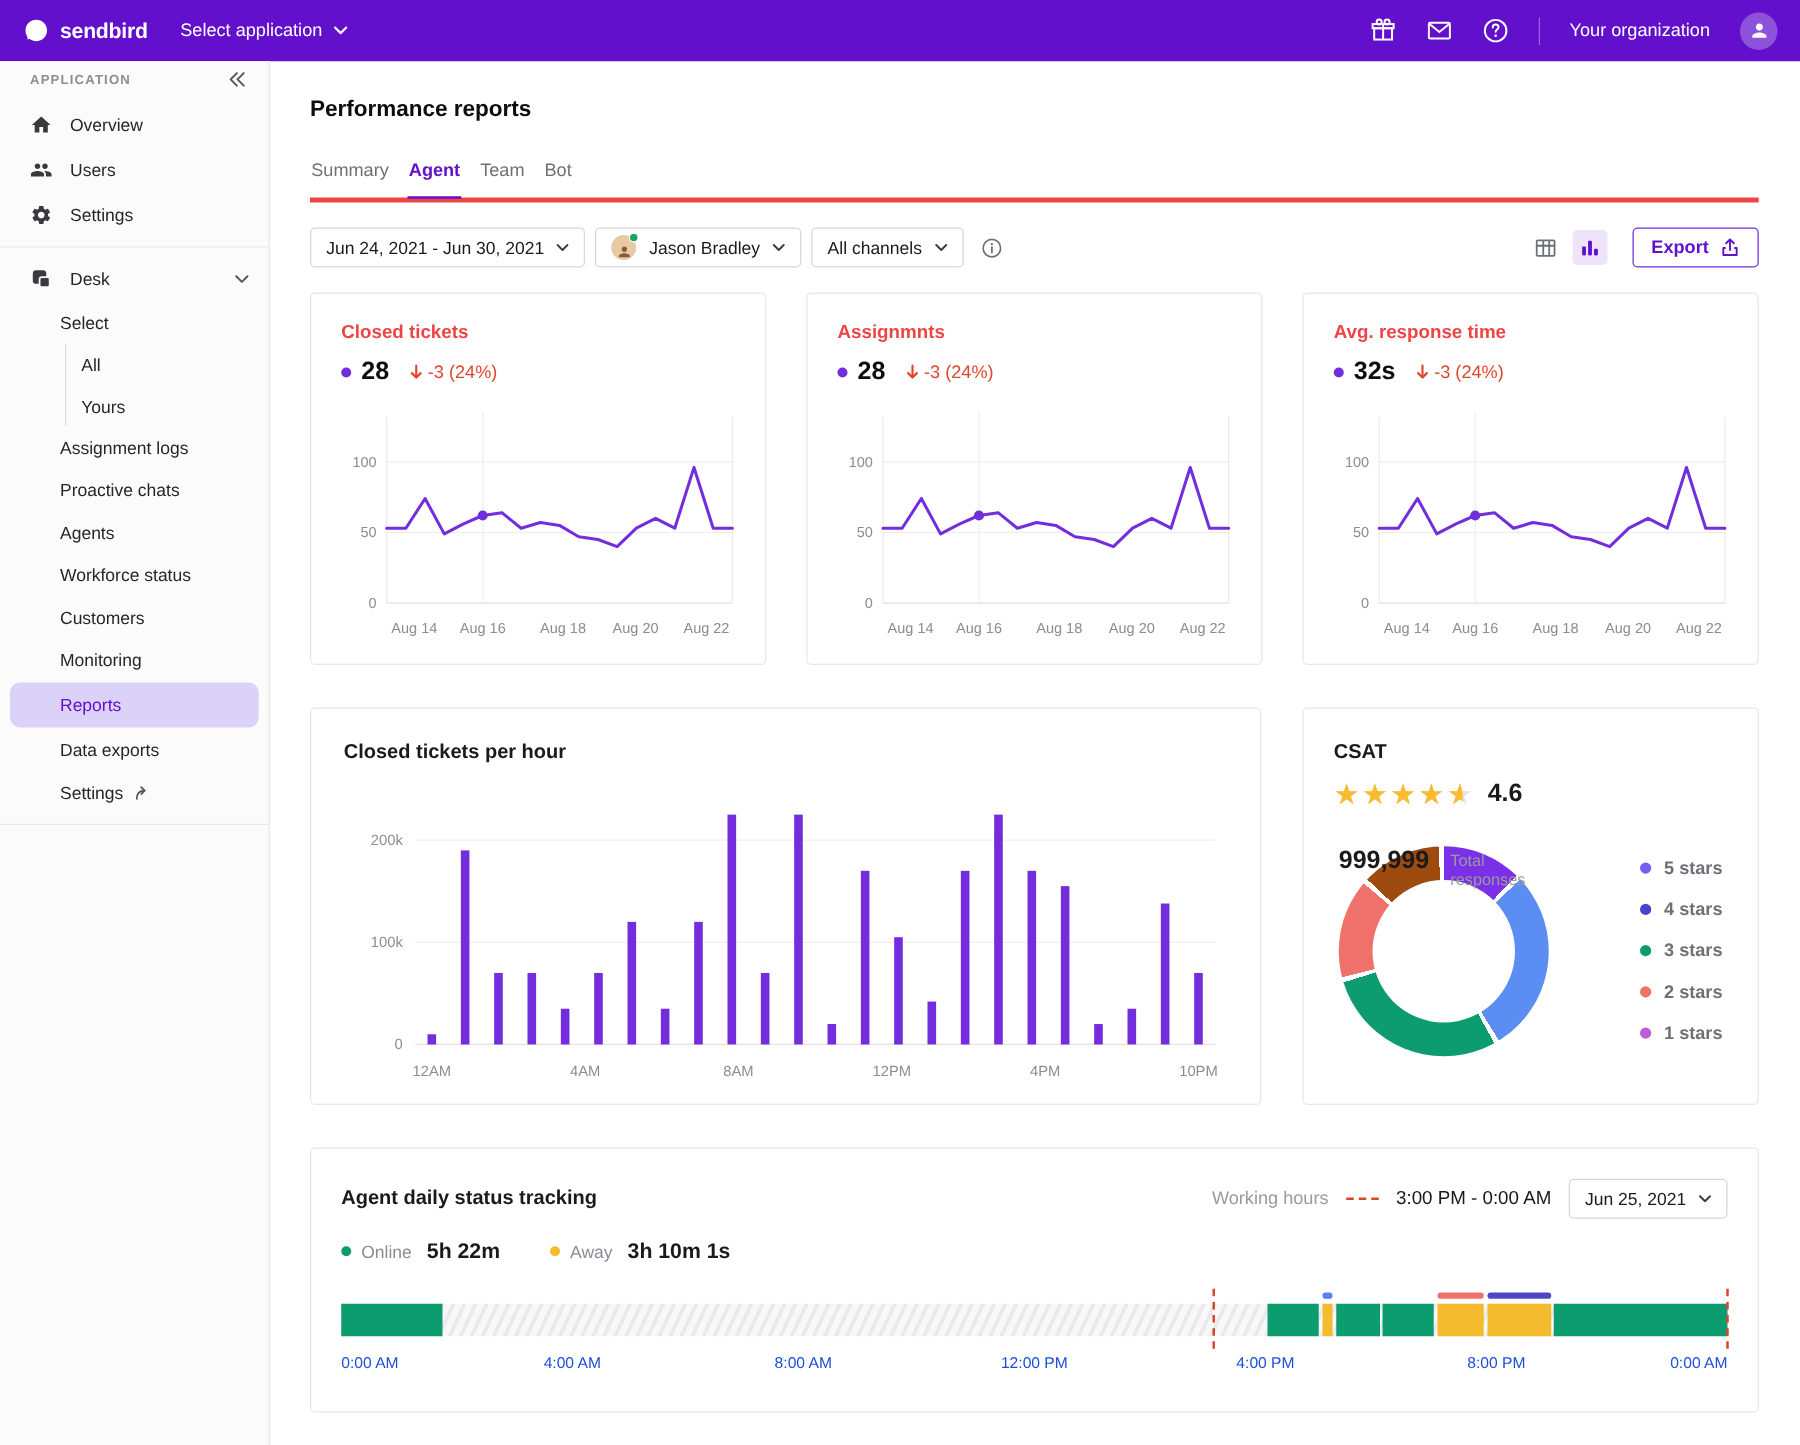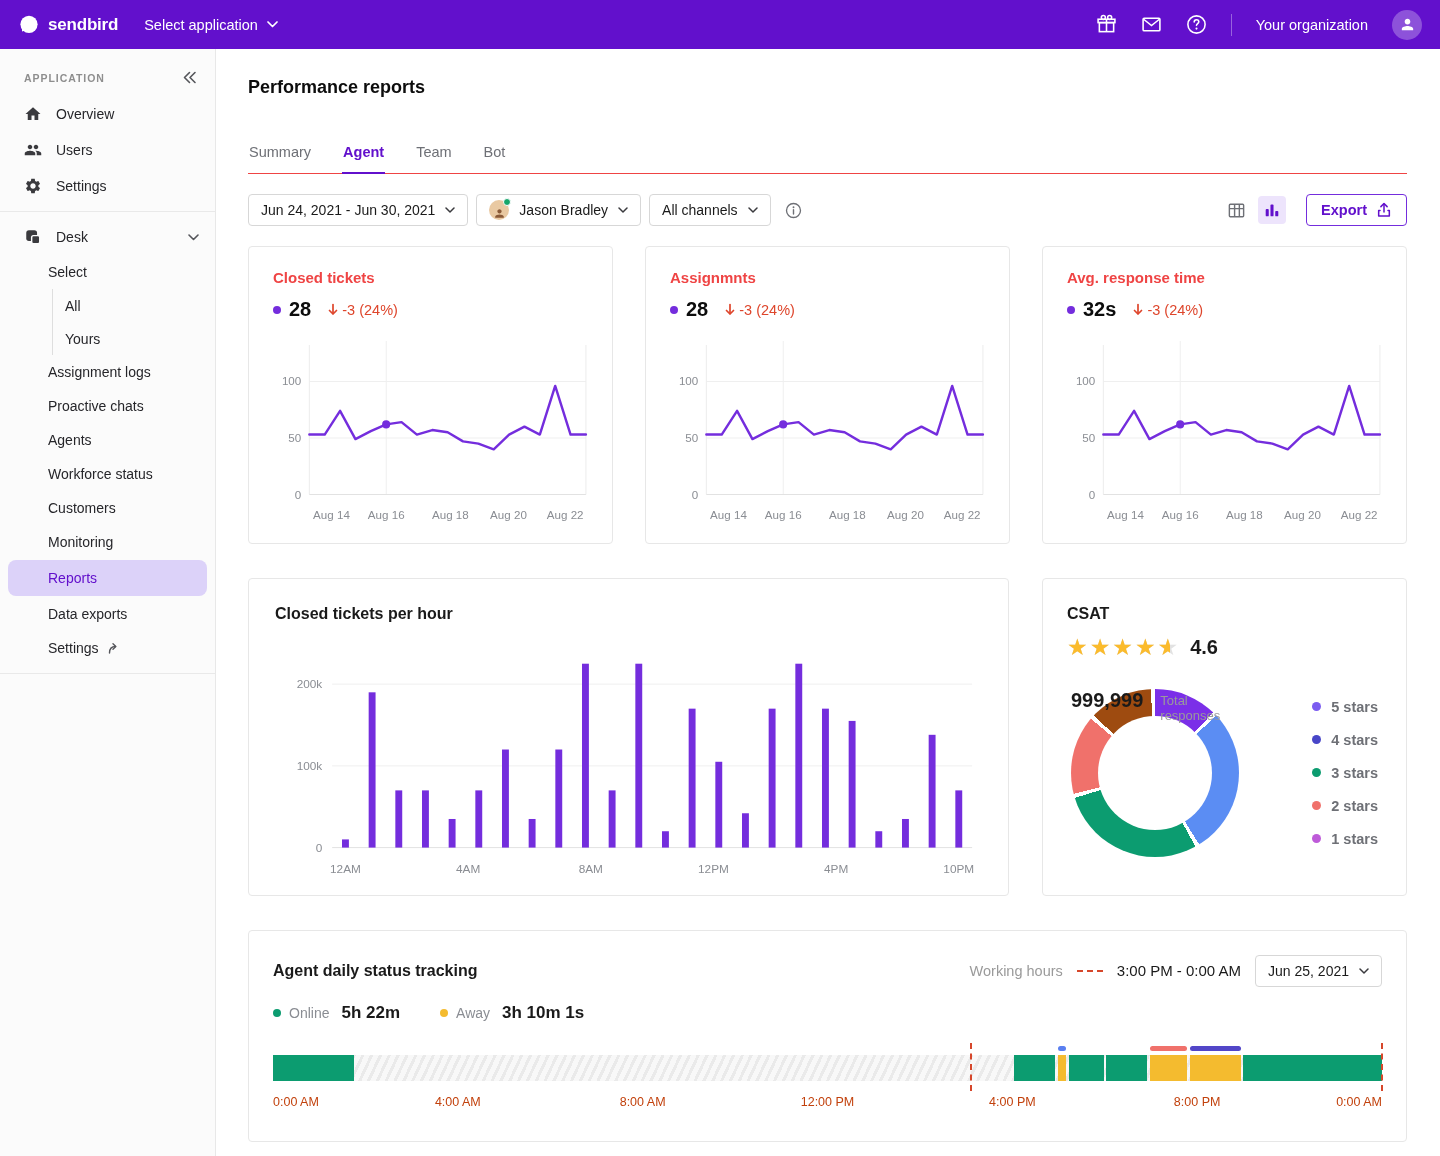--- a/index.html
+++ b/index.html
@@ -22,7 +22,7 @@
   .tb-avatar{width:30px; height:30px; border-radius:50%; background:rgba(255,255,255,.28); display:flex; align-items:center; justify-content:center; cursor:pointer;}
   
   .shell{display:flex; height:1107px;}
-  .sidebar{width:216px; flex:0 0 216px; background:#FBFBFB; border-right:1px solid #E8E8E8; padding-top:14px; font-size:14px;}
+  .sidebar{width:216px; flex:0 0 216px; background:#FBFBFB; border-right:1px solid #E8E8E8; font-size:14px;}
   .side-head{display:flex; align-items:center; justify-content:space-between; padding:8px 18px 12px 24px;}
   .side-label{font-size:10.5px; letter-spacing:.09em; color:#8E8E8E; font-weight:700;}
   .collapse{color:#70737B; cursor:pointer; display:flex;}

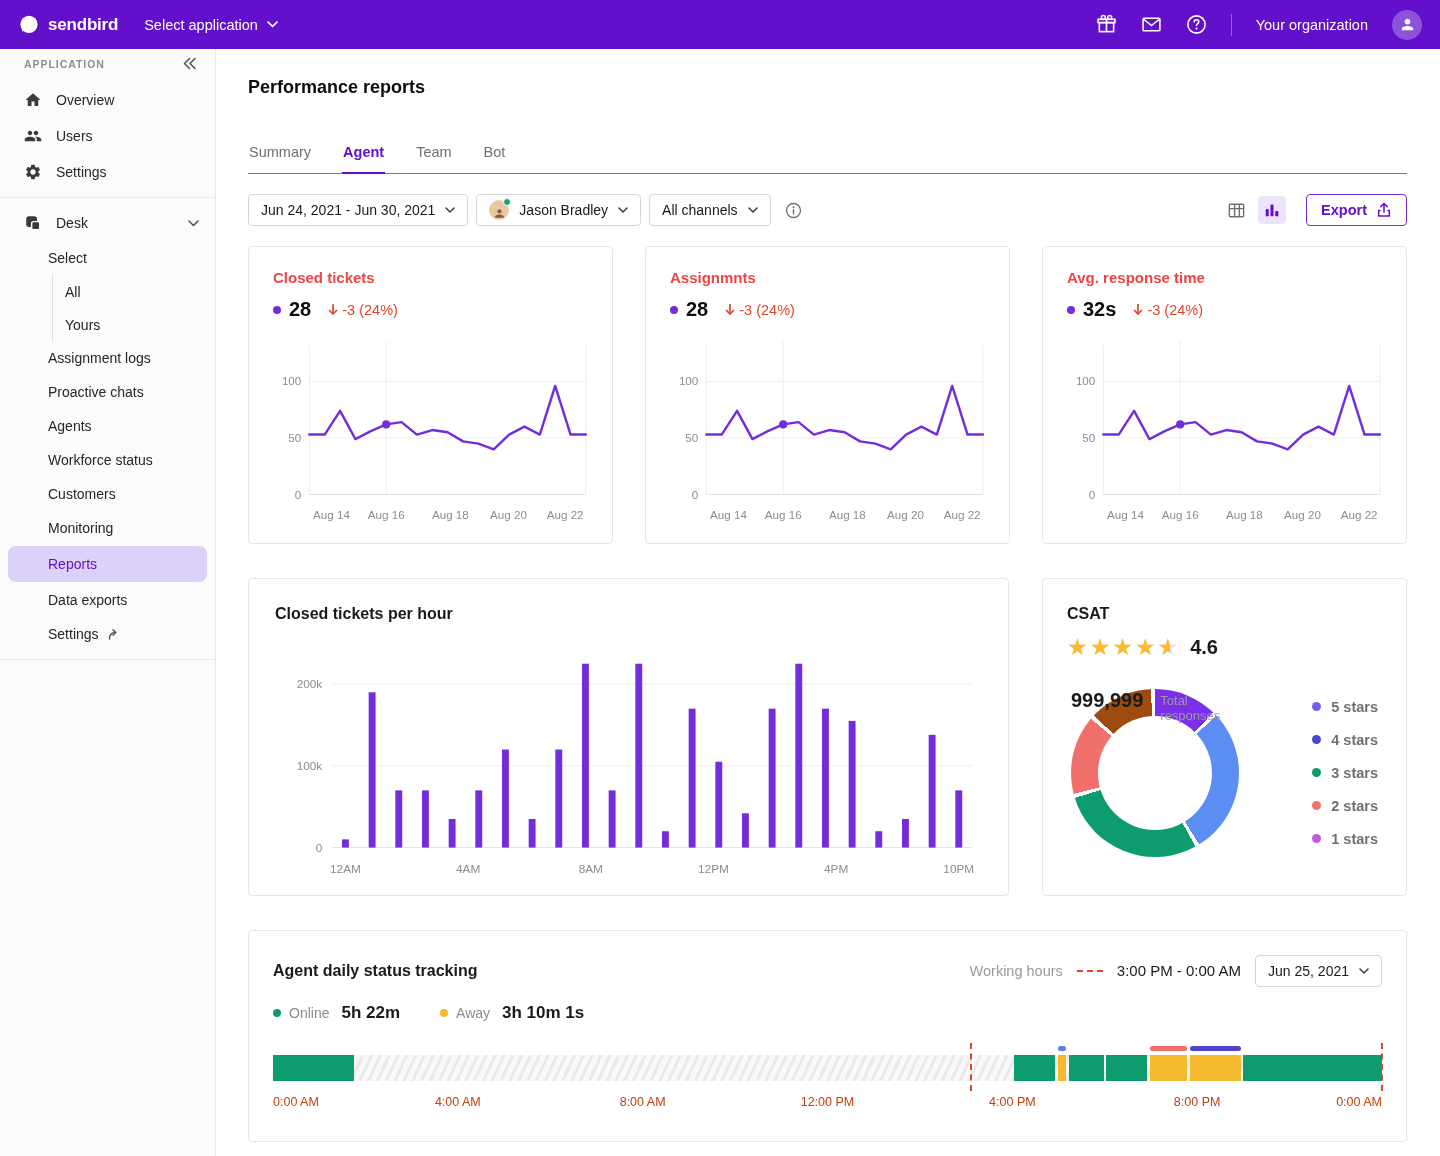--- a/index.html
+++ b/index.html
@@ -39,7 +39,7 @@
   
   .main{flex:1; padding:28px 33px 0 32px;}
   .page-title{font-size:18px; font-weight:700; color:#0D0D0D;}
-  .tabs{display:flex; gap:30px; margin-top:46px; border-bottom:1px solid #ef4444;}
+  .tabs{display:flex; gap:14px; margin-top:31px; border-bottom:4px solid #ef4444;}
   .tab{padding:0 1px 12px; font-size:14.5px; color:#6E7076; cursor:pointer;}
   .tab.active{color:var(--accent); font-weight:700; border-bottom:2px solid var(--accent); margin-bottom:-1px;}
   .filter-row{margin-top:20px; display:flex; align-items:center; gap:8px;}

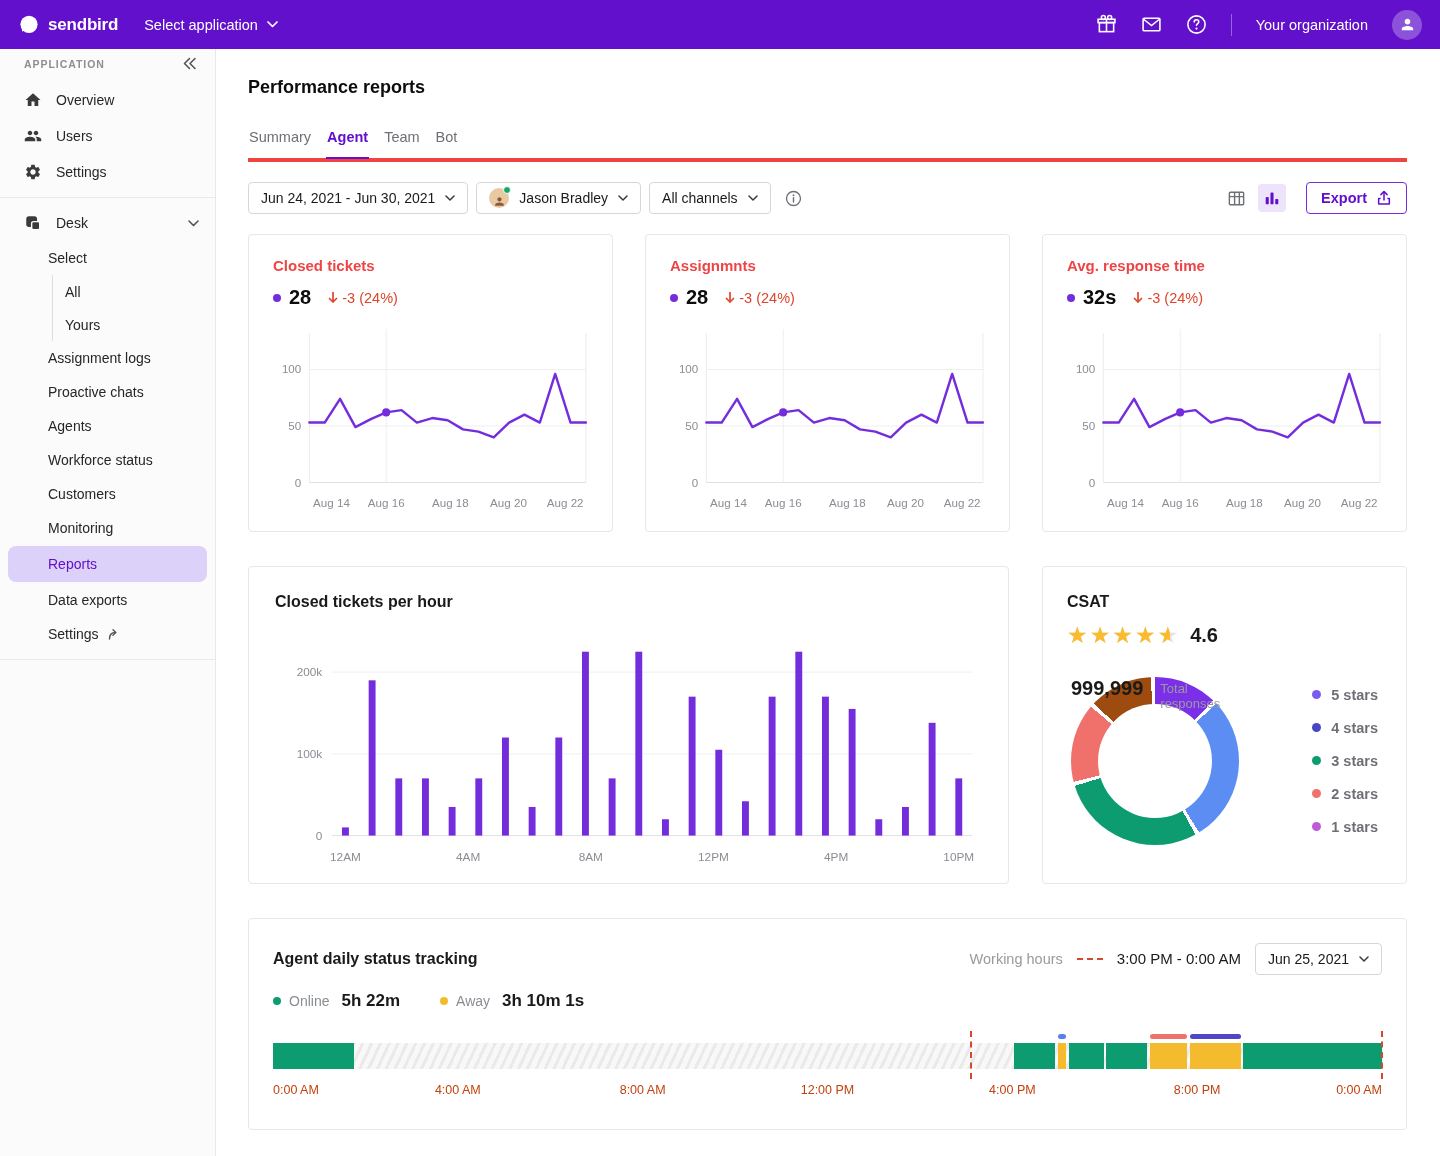--- a/index.html
+++ b/index.html
@@ -104,7 +104,7 @@
   .cap{position:absolute; height:5px; top:-9px; border-radius:3px;}
   .whm{position:absolute; top:-12px; height:48px; width:0; border-left:2px dashed var(--wh-red);}
   .t-axis{position:relative; height:16px; margin-top:14px;}
-  .t-axis span{position:absolute; transform:translateX(-50%); font-size:12.5px; color:#c2410c; white-space:nowrap;text-align:center;}
+  .t-axis span{position:absolute; transform:translateX(-50%); font-size:12.5px; color:#1d4ed8; white-space:nowrap;text-align:center;}
 </style>
 </head>
 <body>

